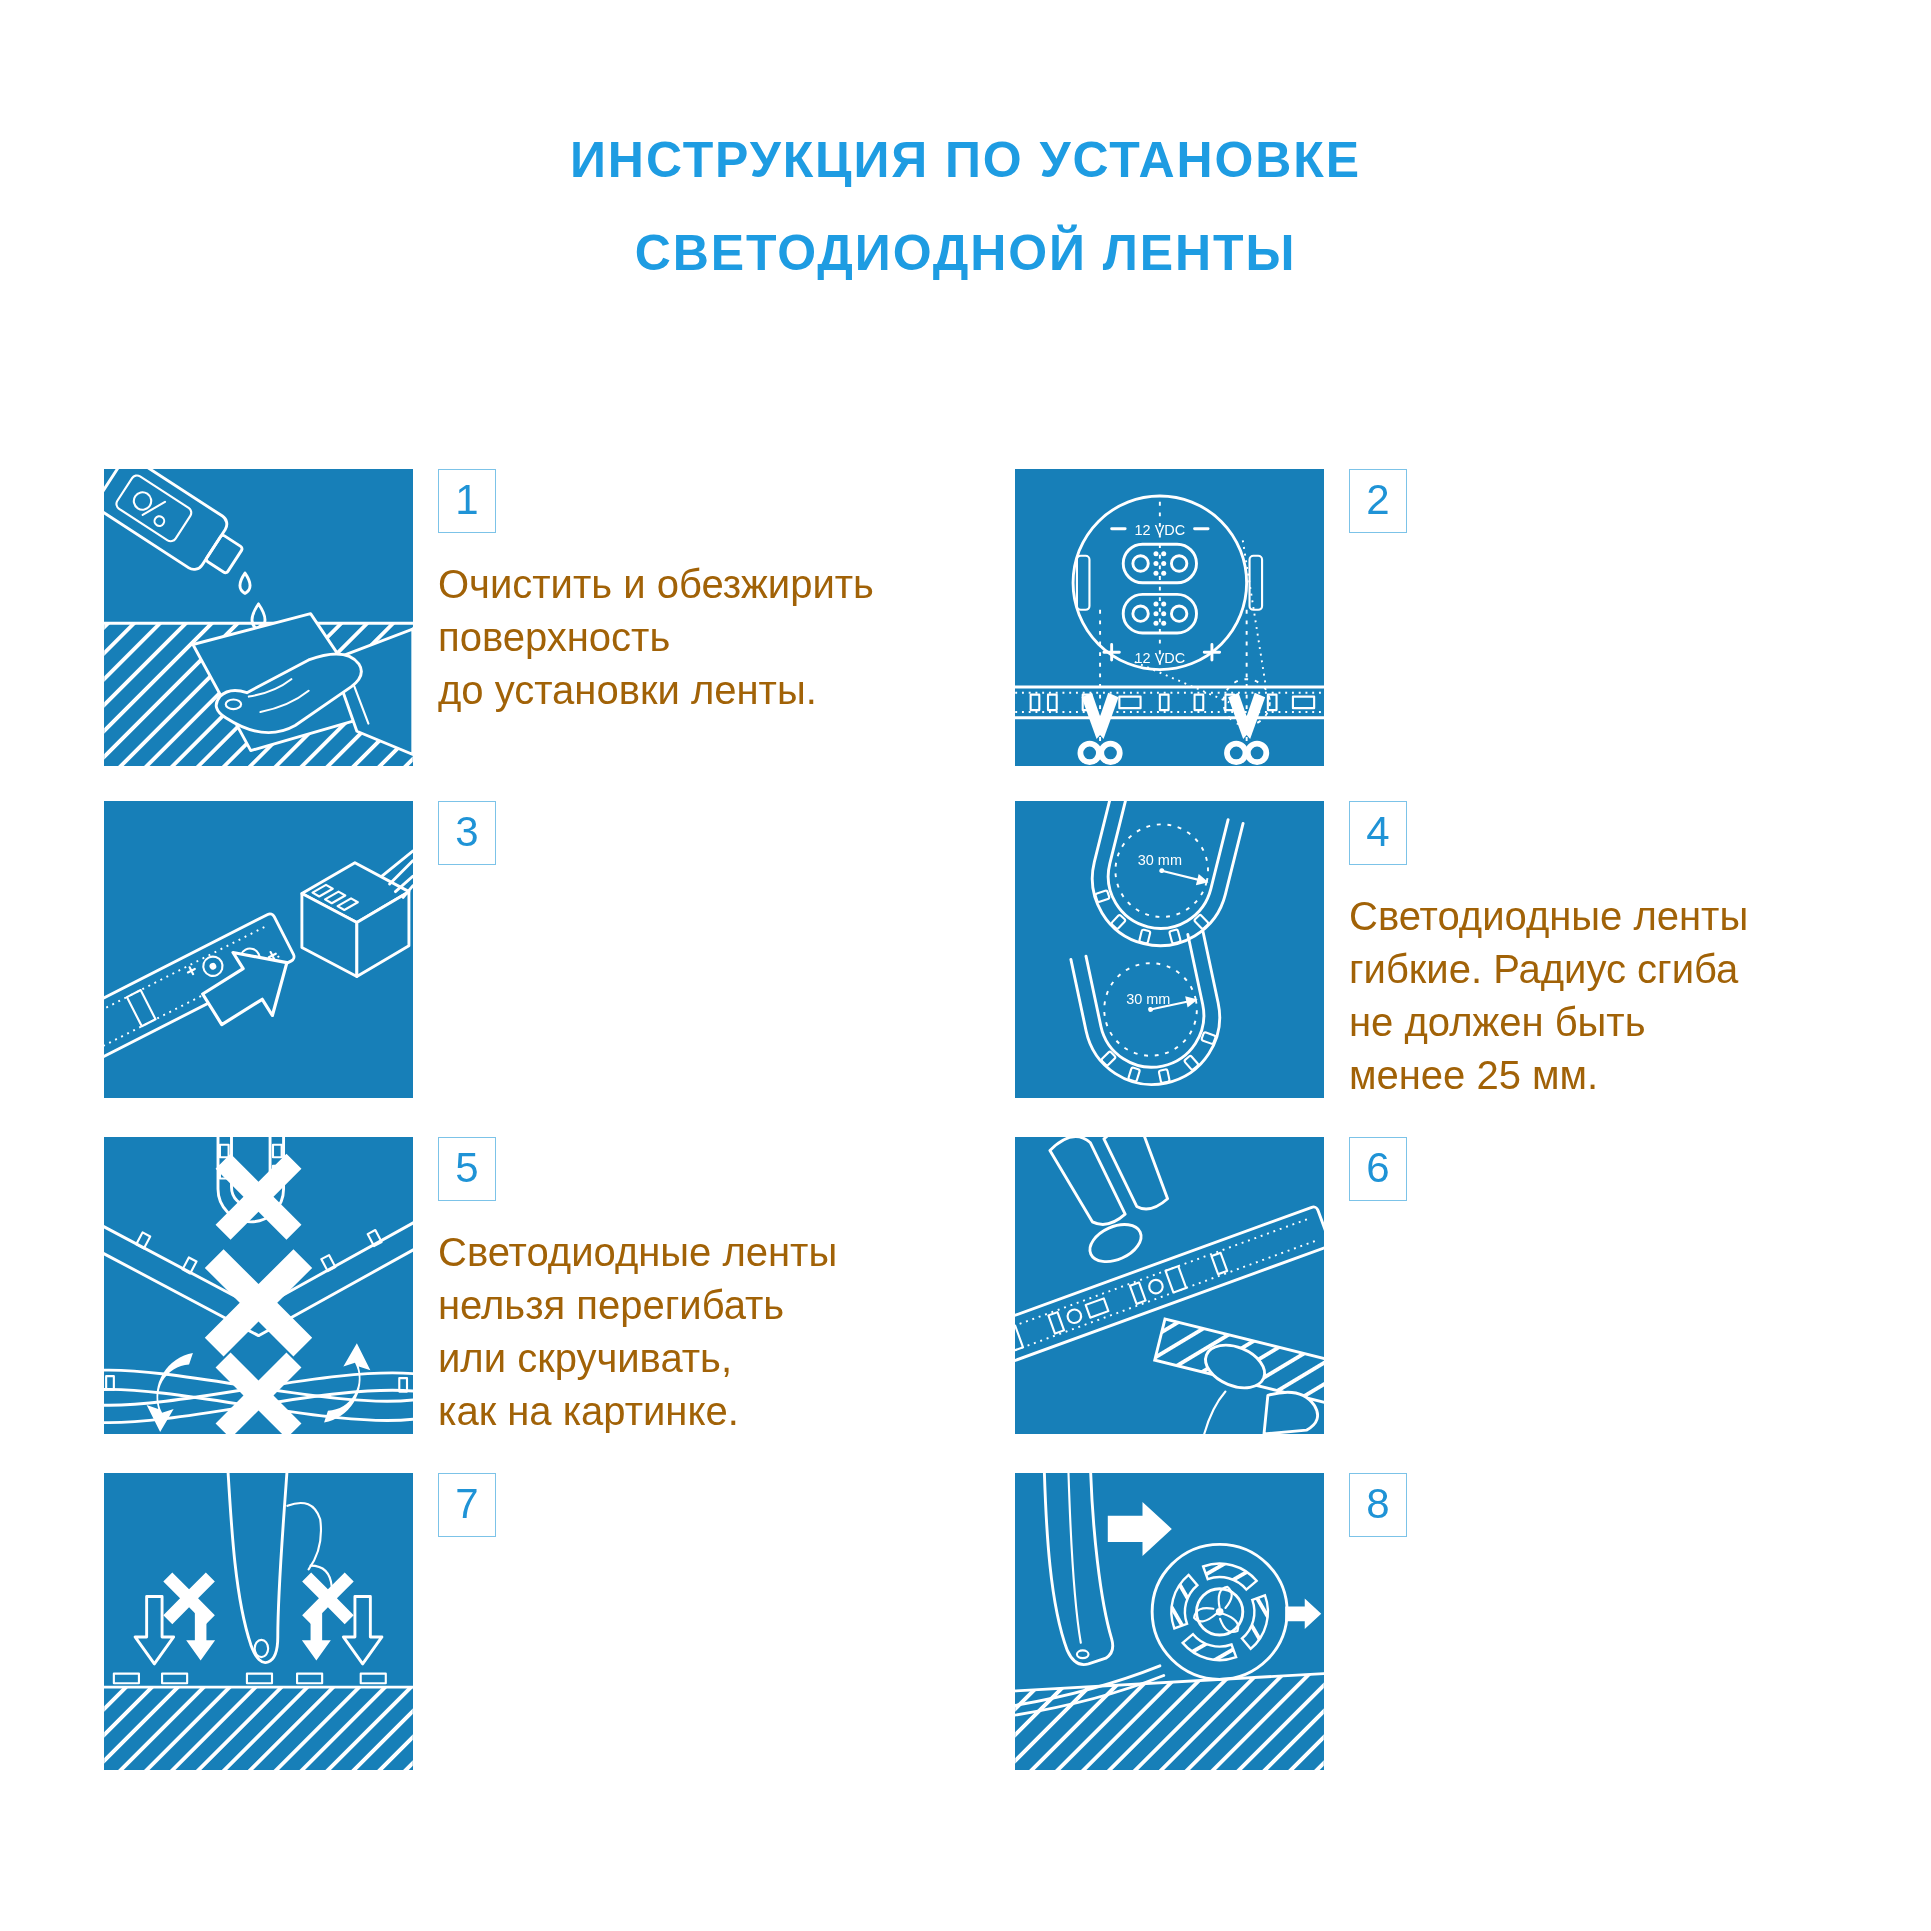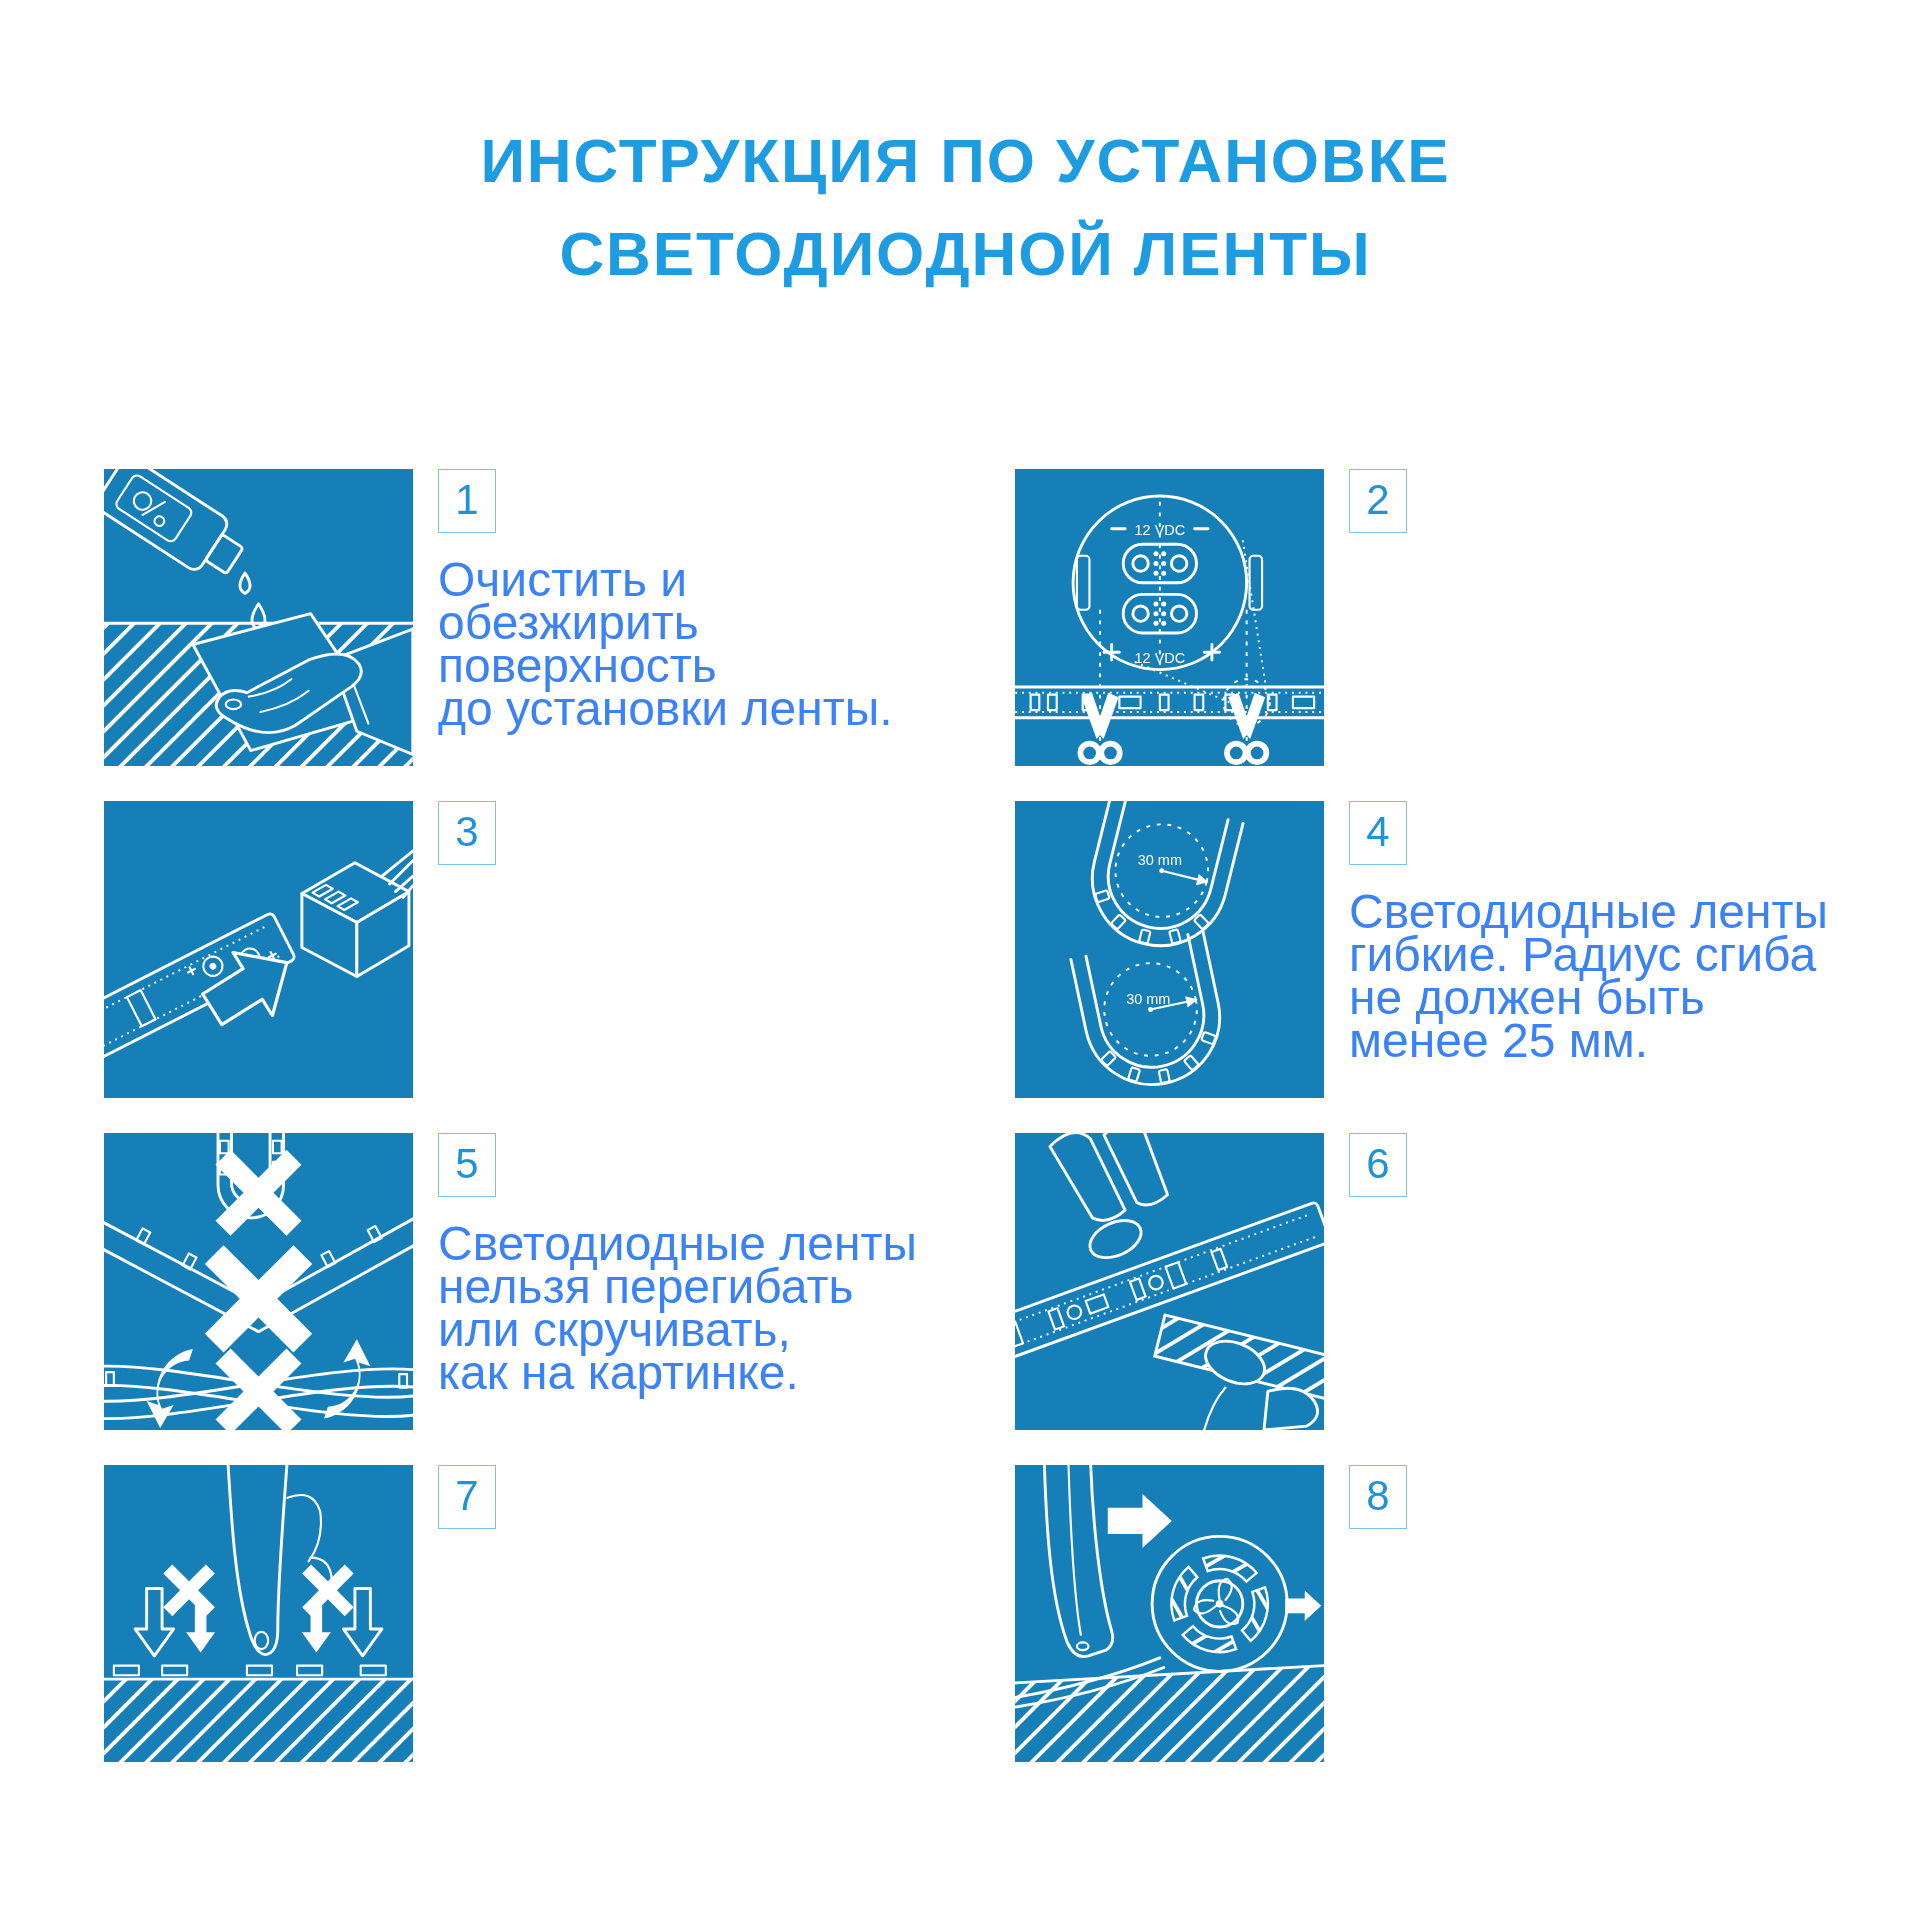--- a/index.html
+++ b/index.html
@@ -6,7 +6,7 @@
   body{width:1931px;height:1931px;position:relative;overflow:hidden;
        font-family:"Liberation Sans",sans-serif;}
   .title{position:absolute;top:114px;left:0;width:1931px;text-align:center;
-         font-size:62px;line-height:93px;font-weight:bold;letter-spacing:1.9px;
+         font-size:50px;line-height:93px;font-weight:bold;letter-spacing:1.9px;
          color:#1E9CE2;white-space:pre-line;}
   .grid{position:absolute;left:104px;top:469px;width:1730px;
         display:grid;grid-template-columns:827px 819px;column-gap:84px;row-gap:35px;}

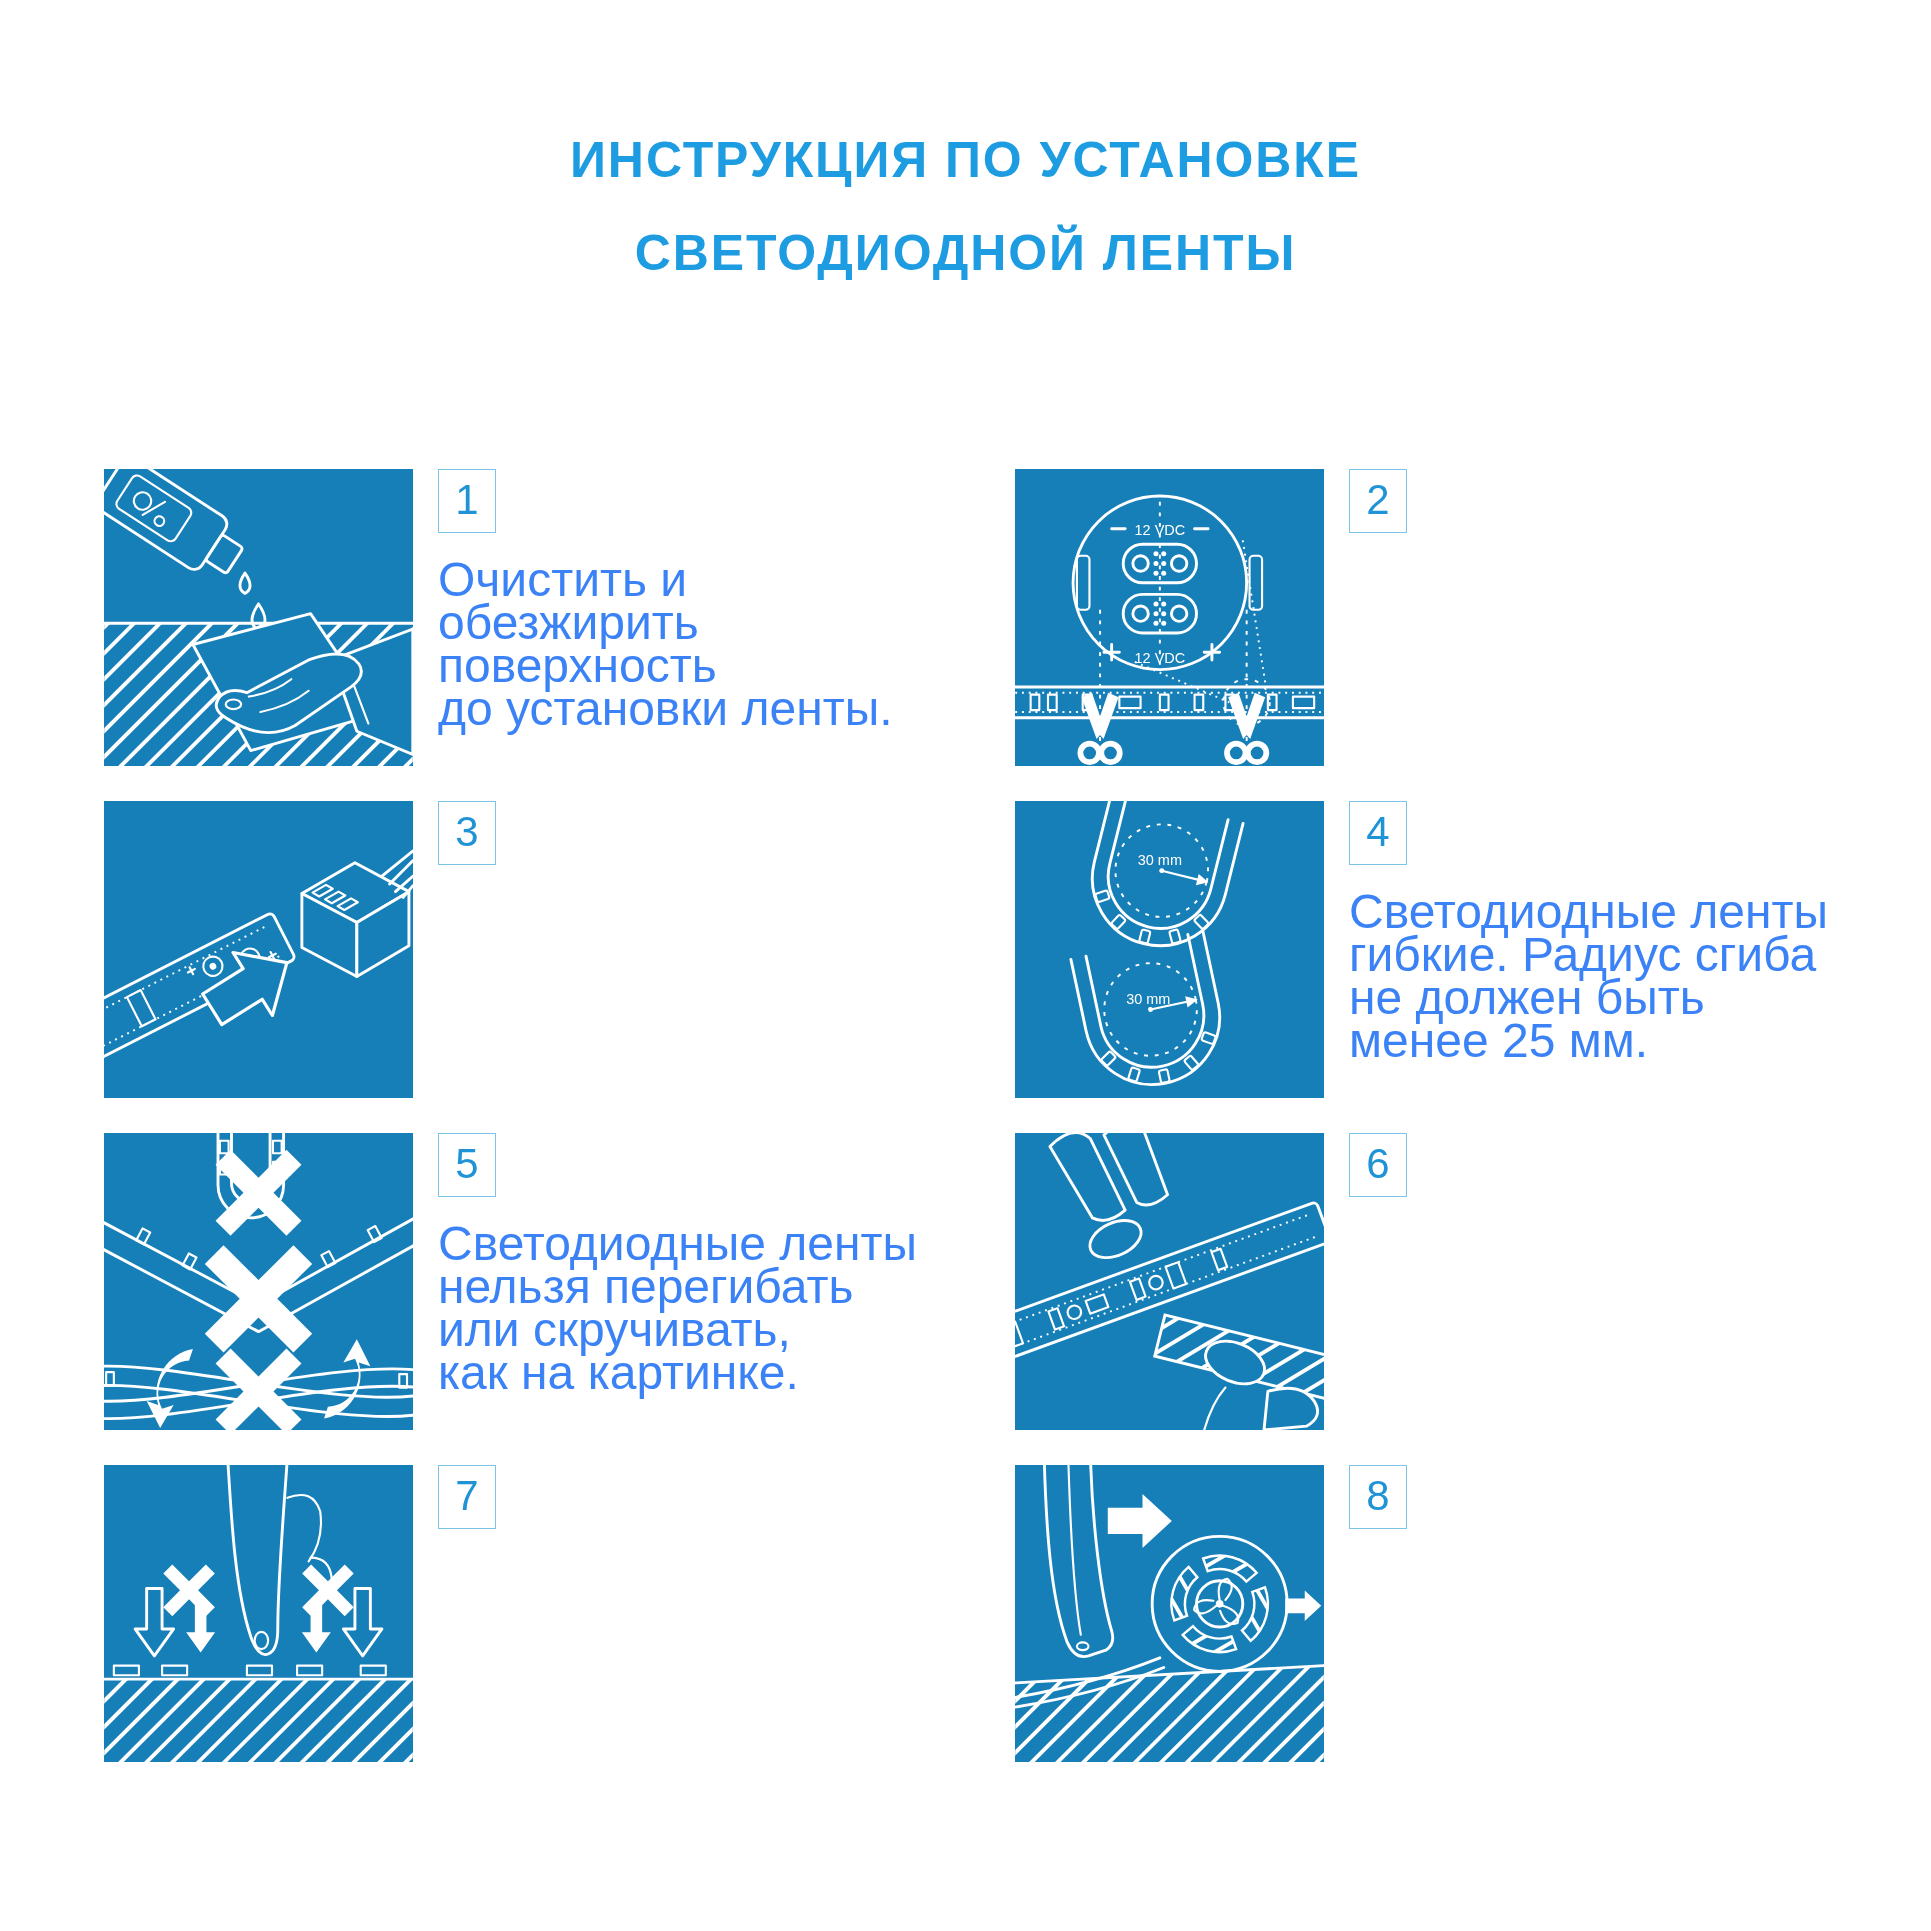--- a/index.html
+++ b/index.html
@@ -16,7 +16,7 @@
   .num{box-sizing:border-box;width:58px;height:64px;border:1.9px solid #7CC3E8;
        color:#1F93D6;font-size:42px;line-height:60px;text-align:center;
        margin-bottom:25px;}
-  .step-text{font-size:48px;line-height:43px;color:#3b82f6;white-space:pre-line;}
+  .step-text{font-size:40px;line-height:53px;color:#a16207;white-space:pre-line;}
   
   .s{fill:none;stroke:#fff;stroke-width:3;stroke-linecap:round;stroke-linejoin:round;}
   .s2{fill:none;stroke:#fff;stroke-width:2.2;stroke-linecap:round;stroke-linejoin:round;}

